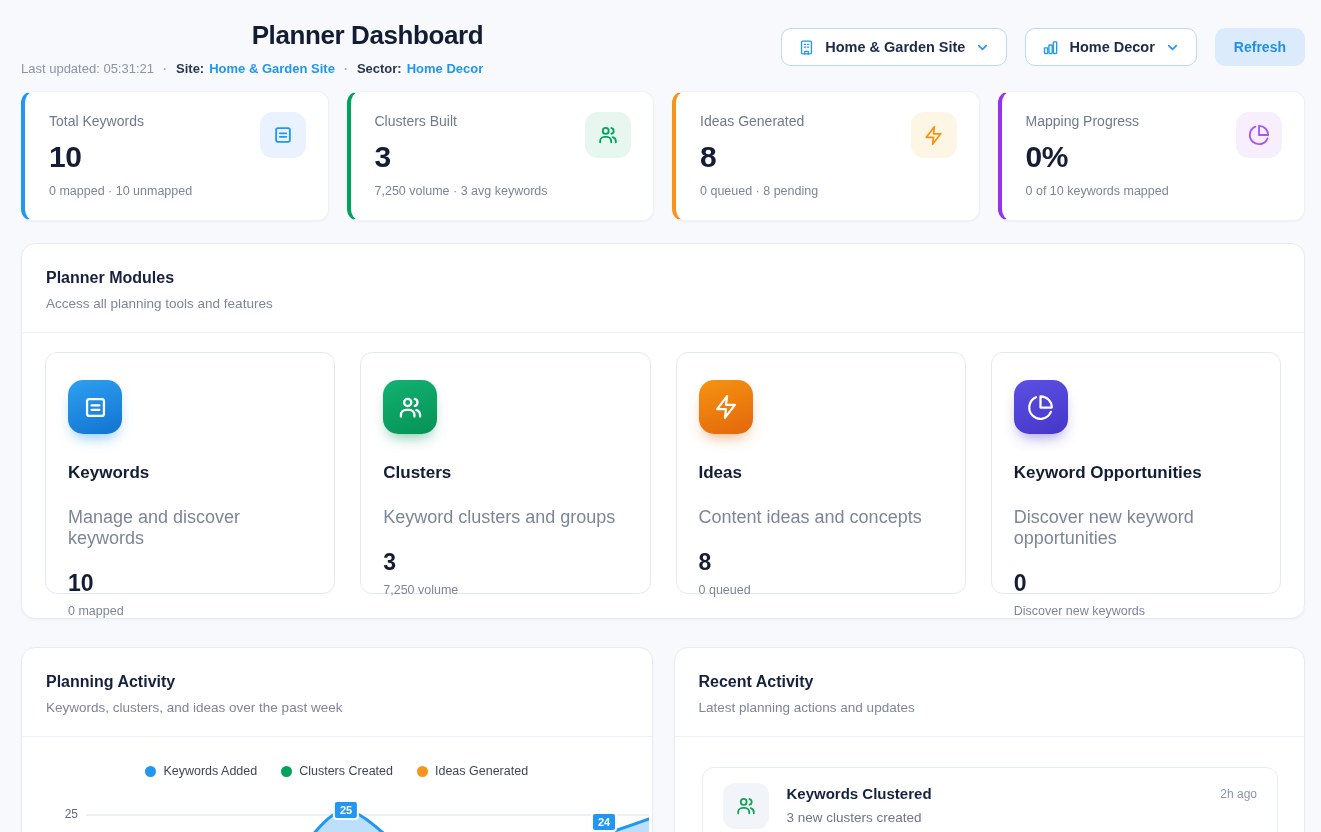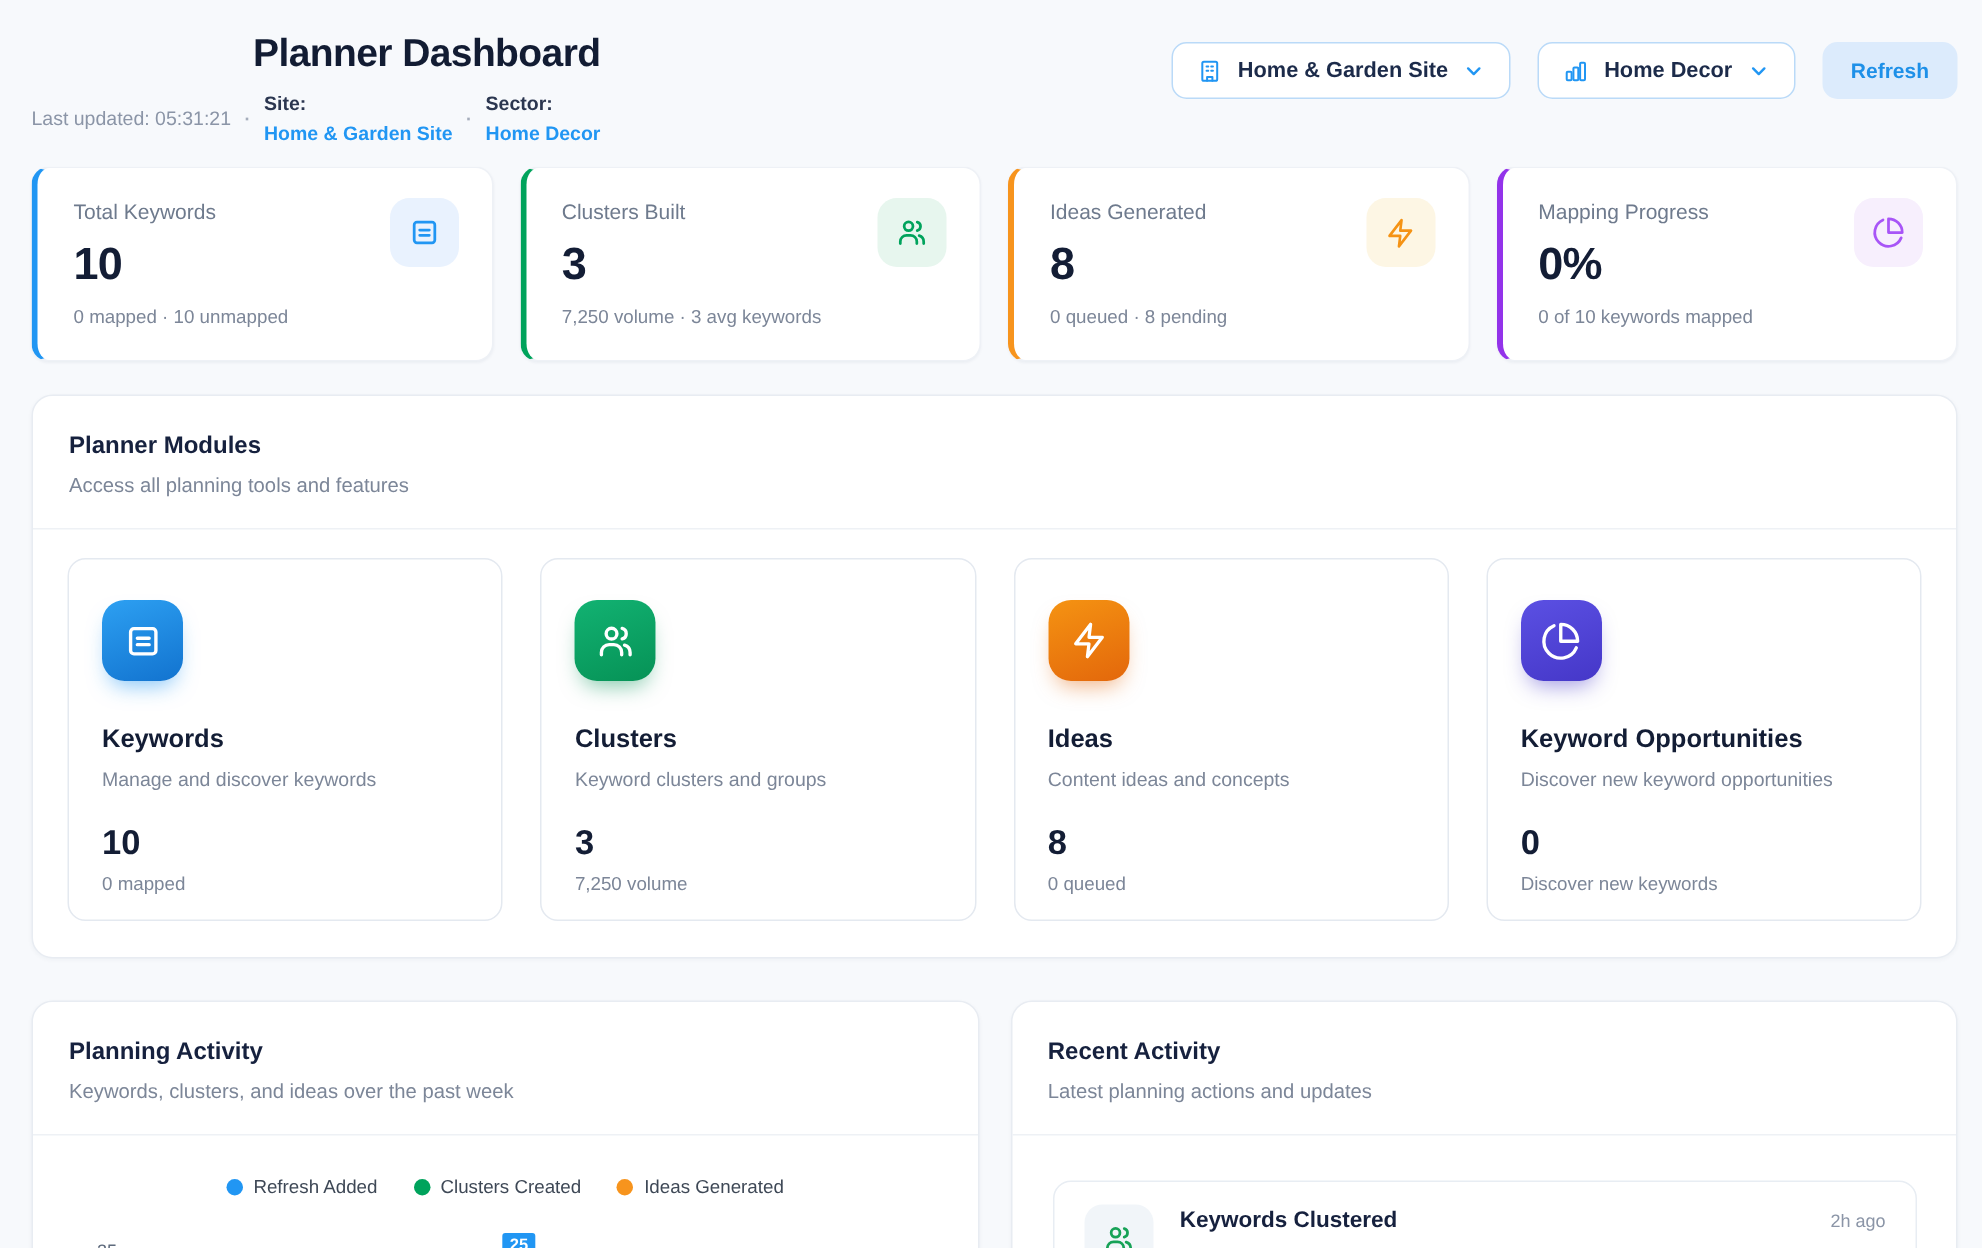--- a/index.html
+++ b/index.html
@@ -18,7 +18,7 @@
   .meta-sep { color: #a5adbb; font-weight: 700; font-size: 12px; }
   .meta-strong { color: #2b3650; font-weight: 700; }
   .meta-link { color: #2196f3; font-weight: 700; cursor: pointer; }
-  .meta-pair { display: flex; gap: 5px; flex-direction: column; }
+  .meta-pair { display: flex; gap: 5px; }
 
   .toolbar { display: flex; gap: 18px; margin-top: 14px; }
   .select-btn {

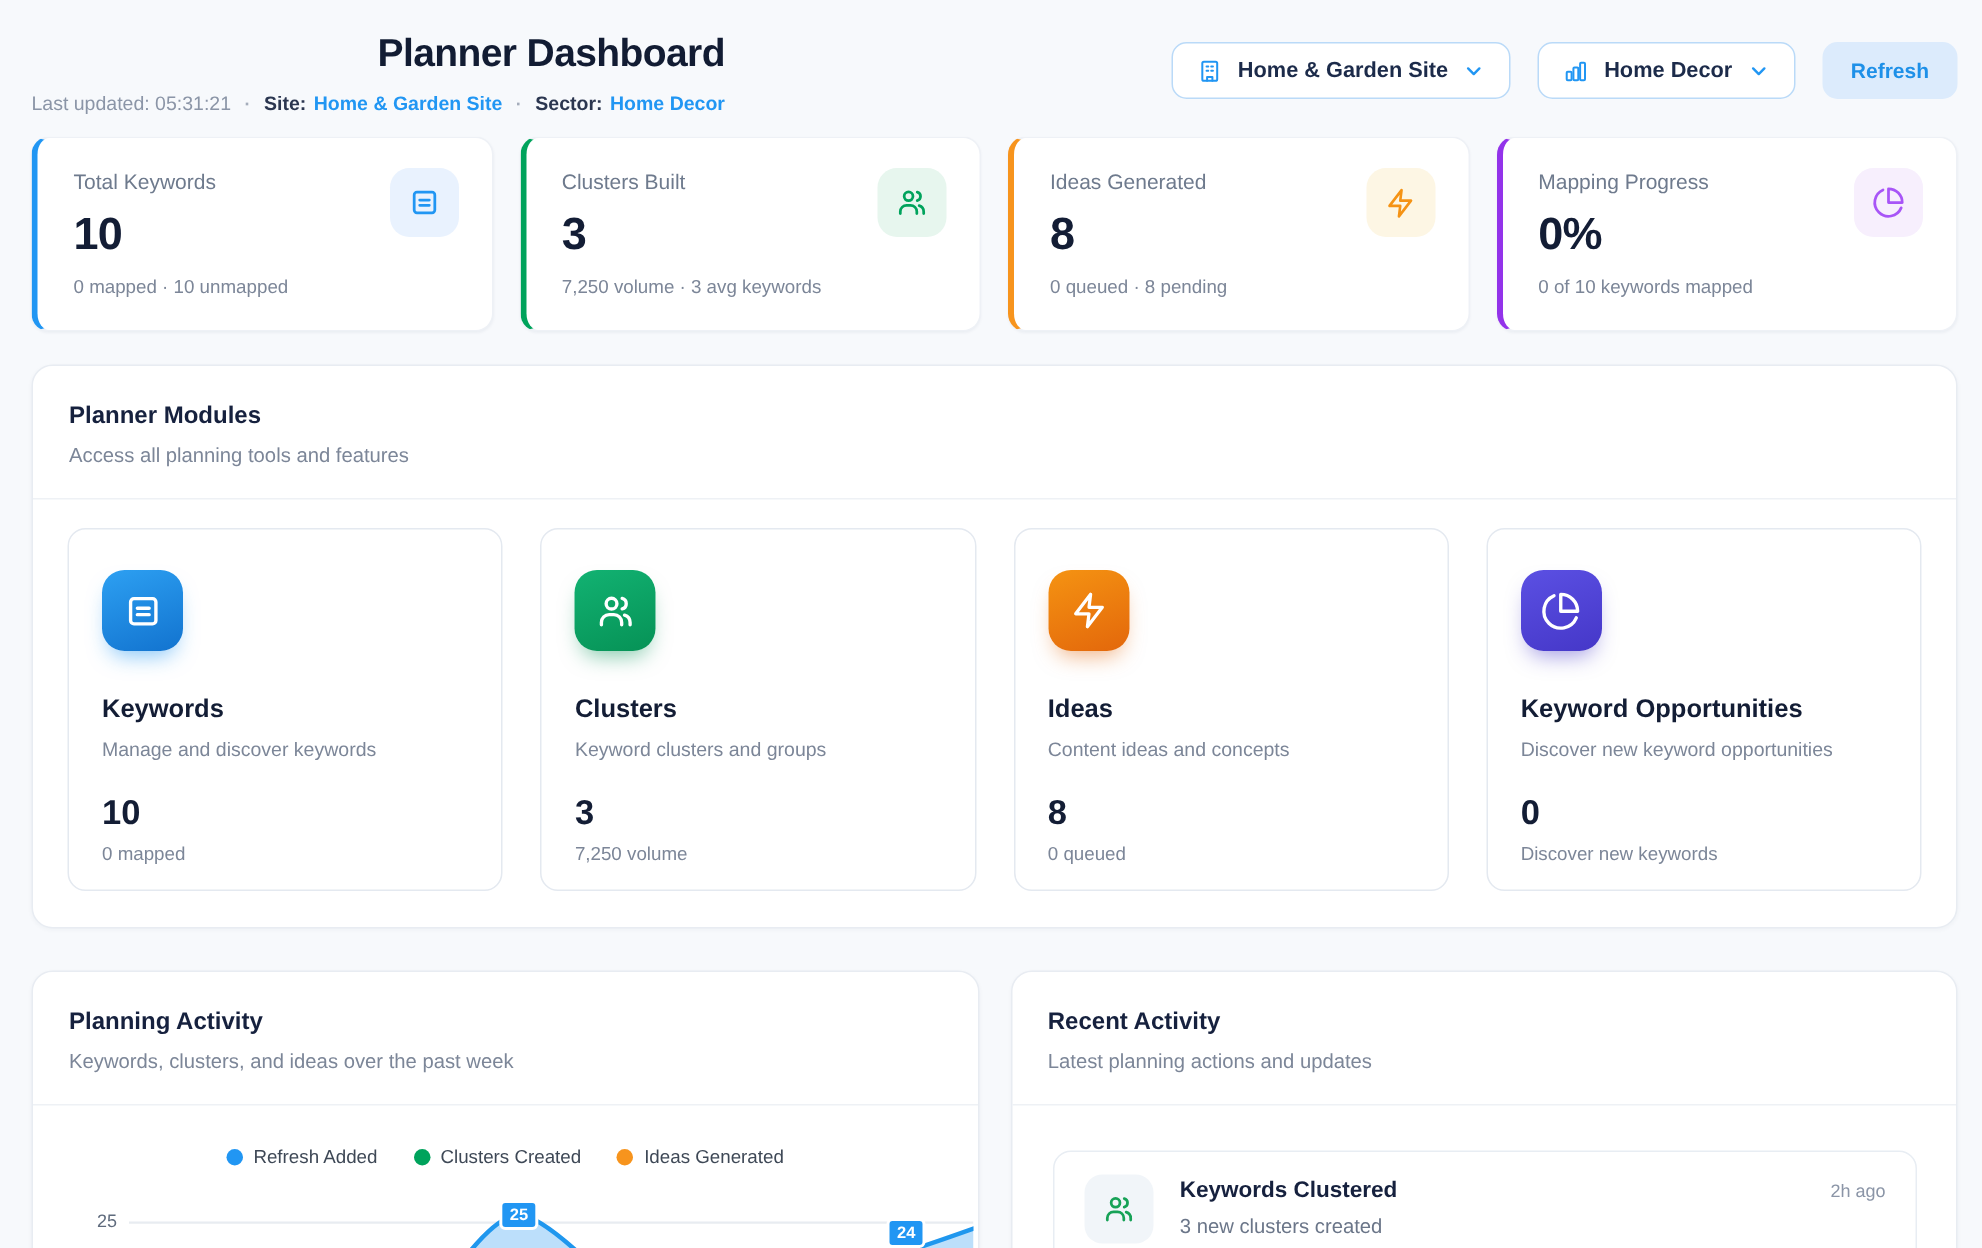--- a/index.html
+++ b/index.html
@@ -83,7 +83,7 @@
   .mi-orange { background: linear-gradient(160deg, #f59312, #e3670b); box-shadow: 0 8px 14px -5px rgba(227,103,11,.5); }
   .mi-indigo { background: linear-gradient(160deg, #5b50e3, #4537c8); box-shadow: 0 8px 14px -5px rgba(69,55,200,.5); }
   .module-title { margin-top: 29px; font-size: 17px; font-weight: 800; color: #131d35; }
-  .module-desc  { margin-top: 9px; font-size: 13px; color: #7c8698; }
+  .module-desc  { margin-top: 24px; font-size: 18px; color: #7c8698; }
   .module-value { margin-top: 21px; font-size: 23px; font-weight: 800; color: #131d35; }
   .module-sub   { margin-top: 7px; font-size: 12.5px; color: #7c8698; }
 

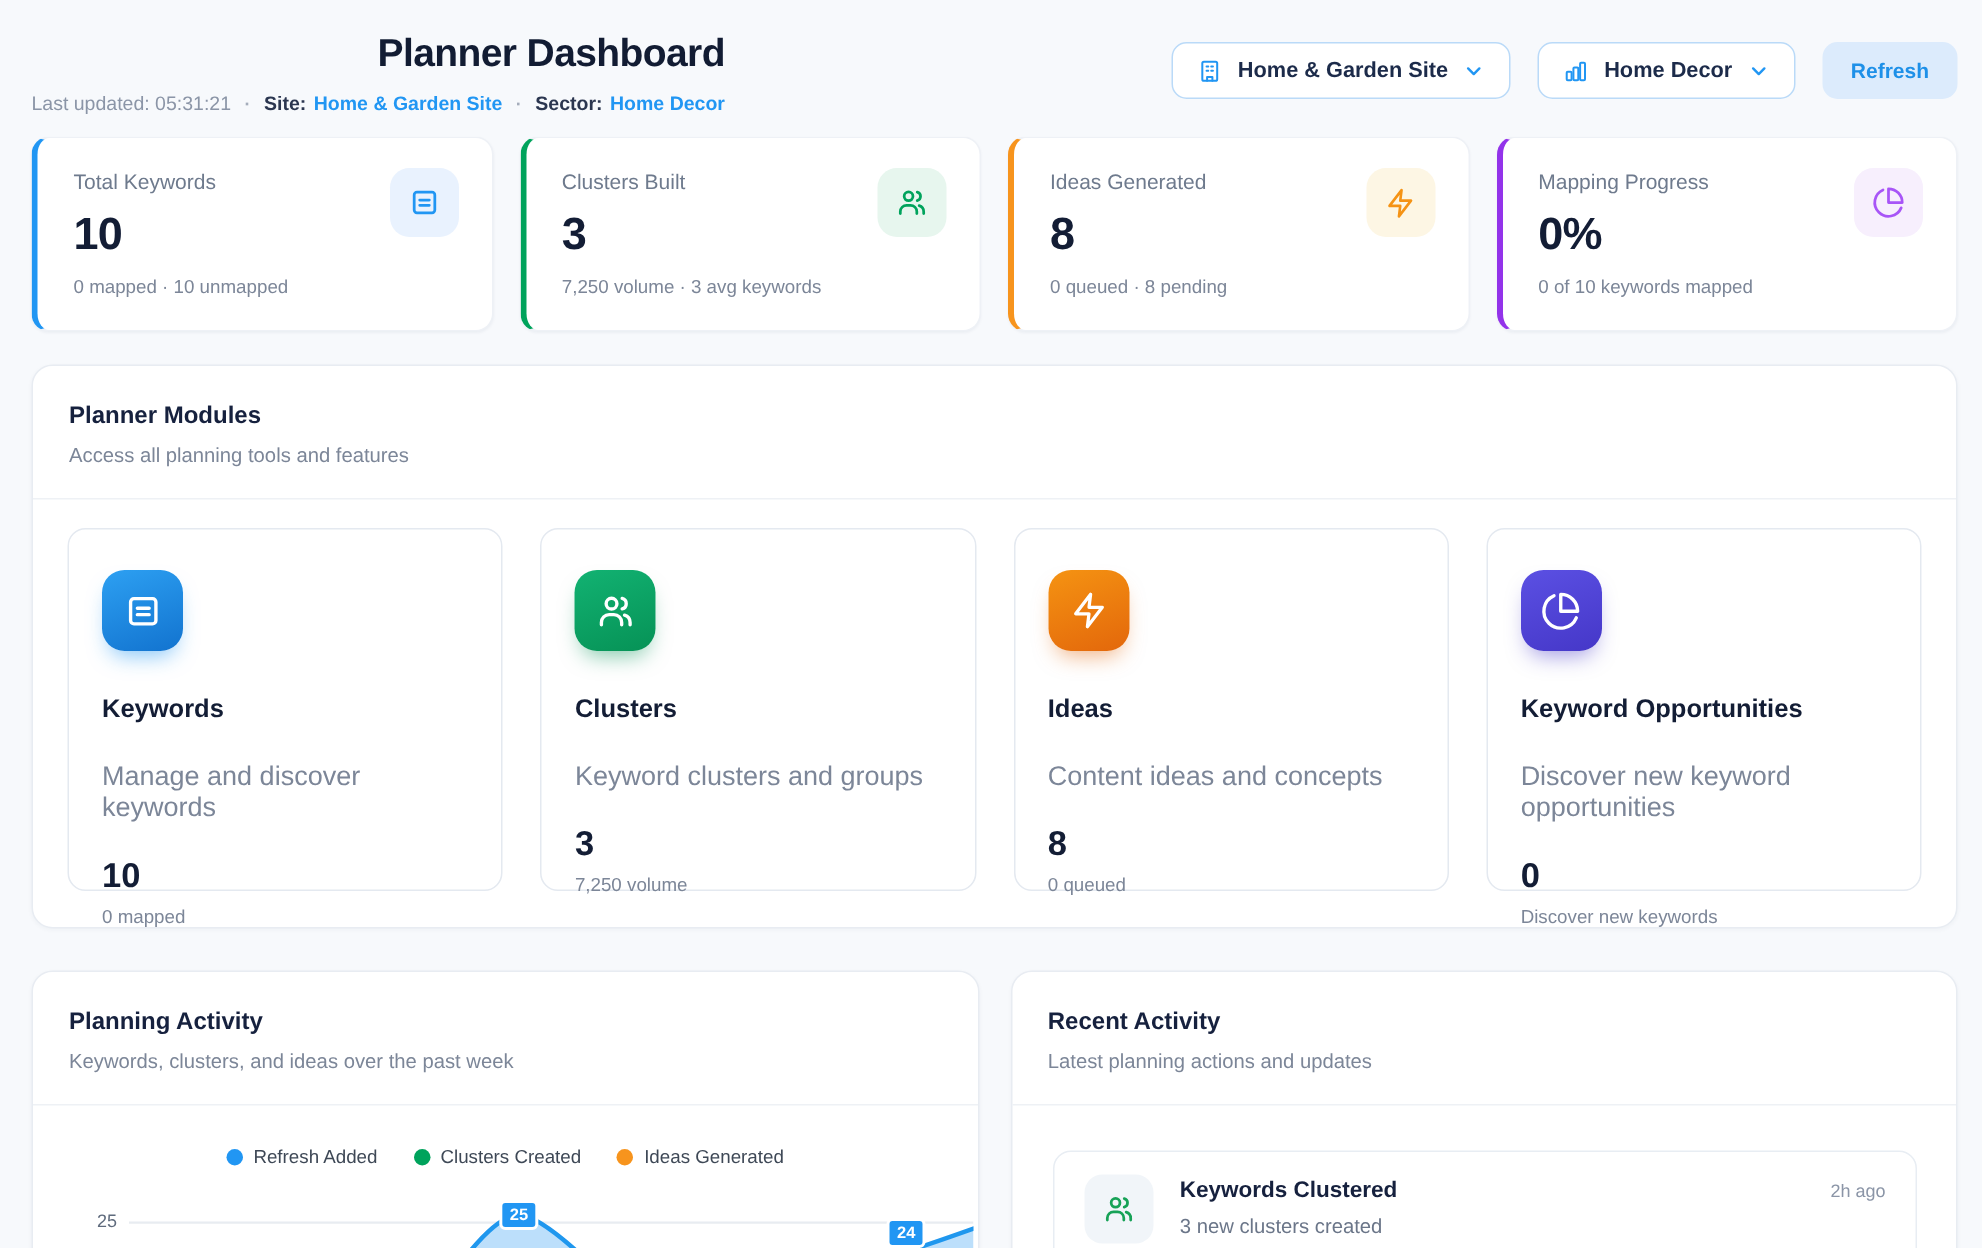--- a/index.html
+++ b/index.html
@@ -303,7 +303,7 @@
       <div class="legend-row">
         <div class="legend-item">
           <span class="legend-dot ld-blue"></span>
-          <span>Refresh Added</span>
+          <span>Keywords Added</span>
         </div>
         <div class="legend-item">
           <span class="legend-dot ld-green"></span>

